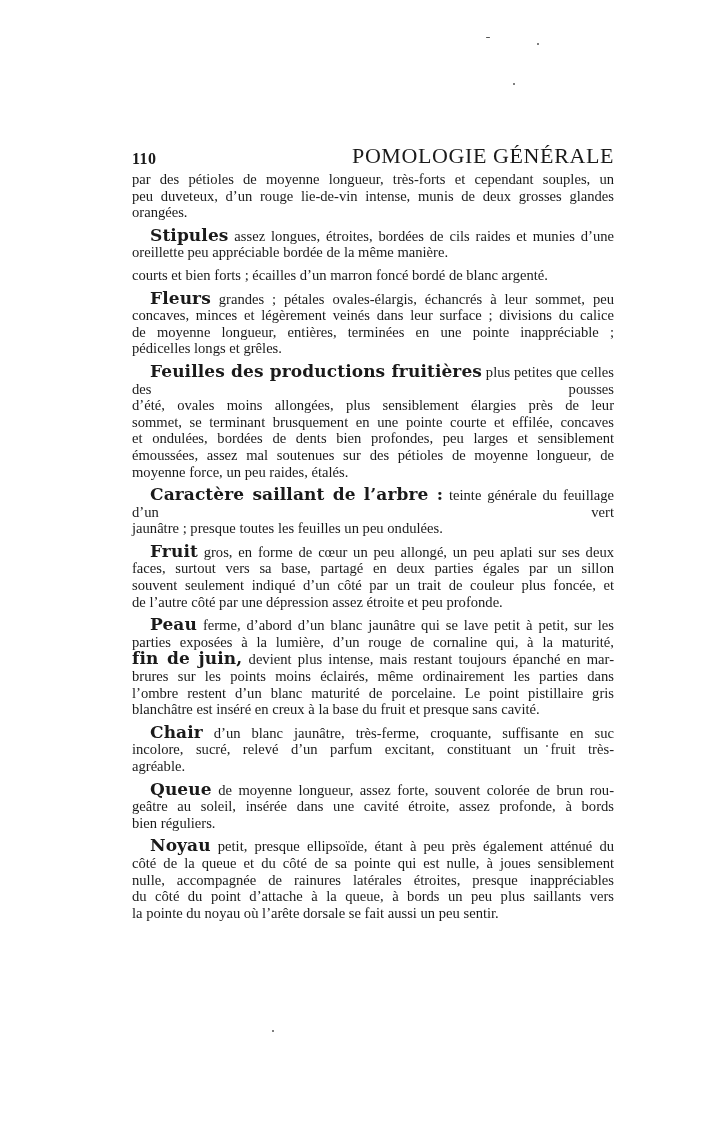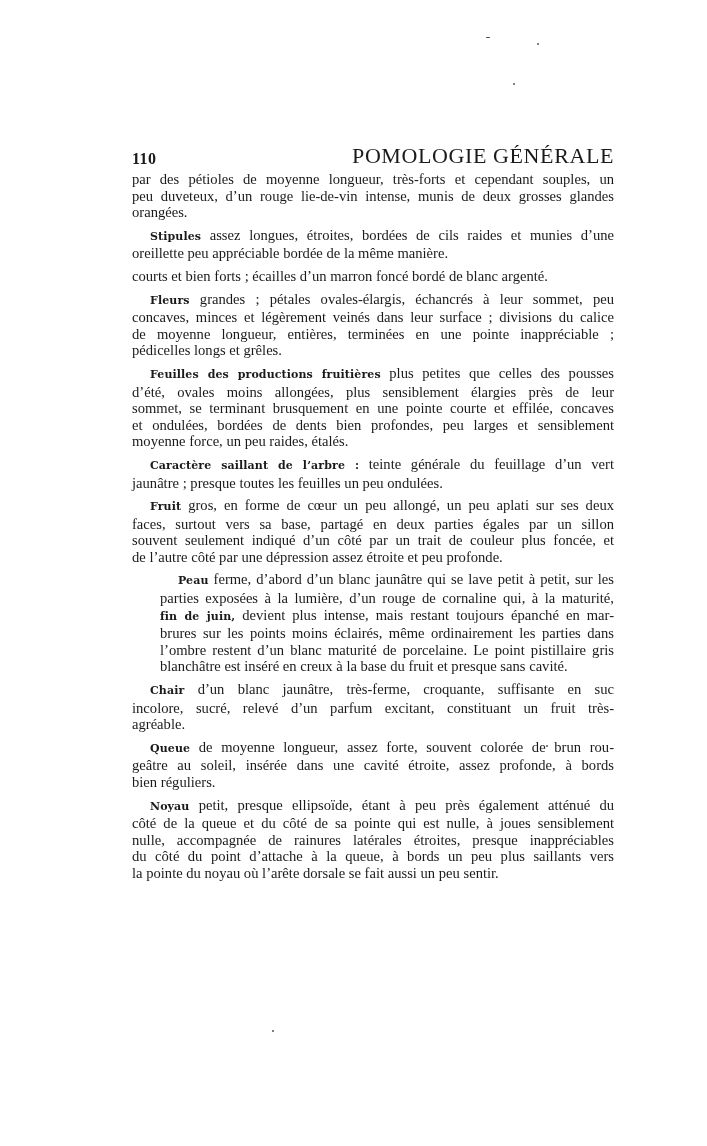--- a/index.html
+++ b/index.html
@@ -63,7 +63,7 @@
     .term {
       font-family: "DejaVu Serif", serif;
       font-weight: bold;
-      font-size: 11px;
+      font-size: 17px;
       letter-spacing: 0.1px;
     }
     .line {

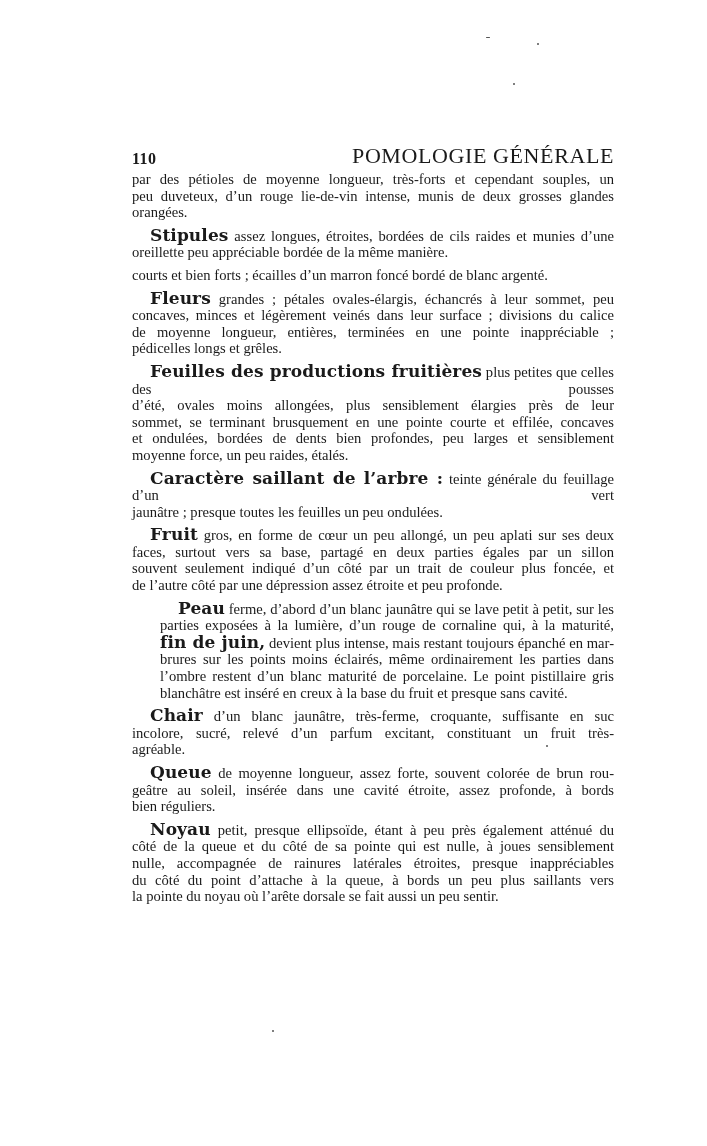--- a/index.html
+++ b/index.html
@@ -118,6 +118,7 @@
         <span class="line">d’été, ovales moins allongées, plus sensiblement élargies près de leur</span>
         <span class="line">sommet, se terminant brusquement en une pointe courte et effilée, concaves</span>
         <span class="line">et ondulées, bordées de dents bien profondes, peu larges et sensiblement</span>
+        <span class="line">émoussées, assez mal soutenues sur des pétioles de moyenne longueur, de</span>
         <span class="line last">moyenne force, un peu raides, étalés.</span>
       </p>
       <p class="indent" style="text-indent: 0px;">

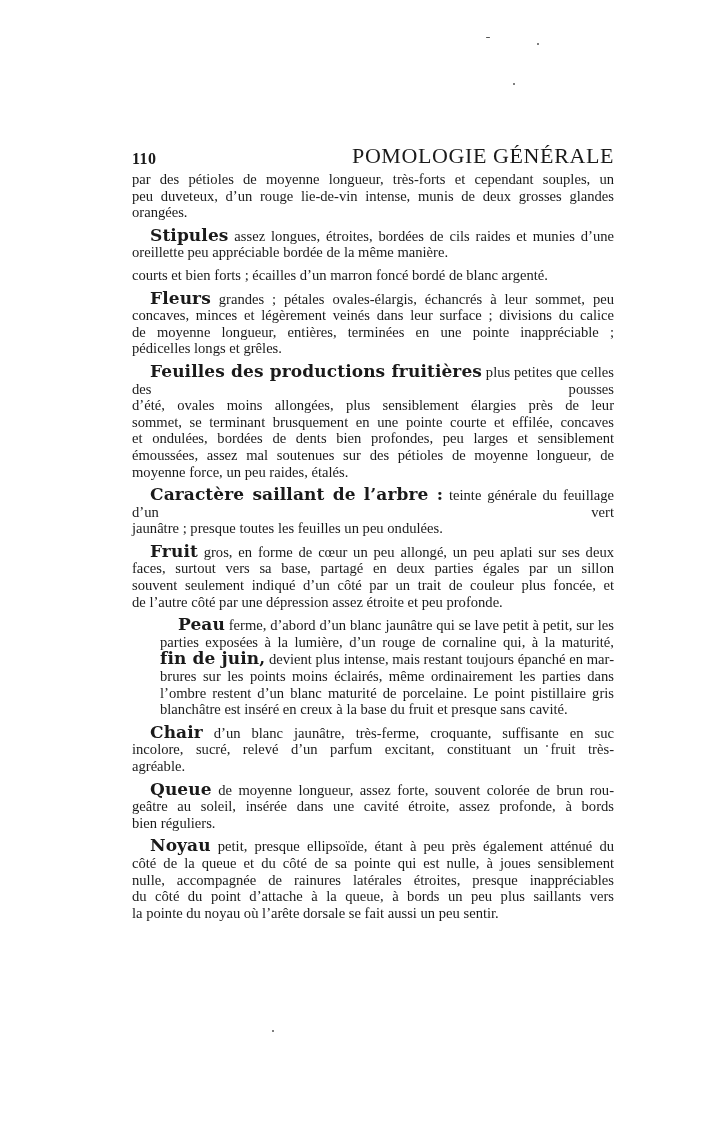--- a/index.html
+++ b/index.html
@@ -131,7 +131,7 @@
         <span class="line">souvent seulement indiqué d’un côté par un trait de couleur plus foncée, et</span>
         <span class="line last">de l’autre côté par une dépression assez étroite et peu profonde.</span>
       </p>
-      <p class="indent" style="text-indent: 0px; margin-left: 28px;">
+      <p class="indent" style="text-indent: 0px;">
         <span class="line" style="text-indent: 18px;"><span class="term">Peau</span> ferme, d’abord d’un blanc jaunâtre qui se lave petit à petit, sur les</span>
         <span class="line">parties exposées à la lumière, d’un rouge de cornaline qui, à la maturité,</span>
         <span class="line"><span class="term">fin de juin,</span> devient plus intense, mais restant toujours épanché en mar-</span>

